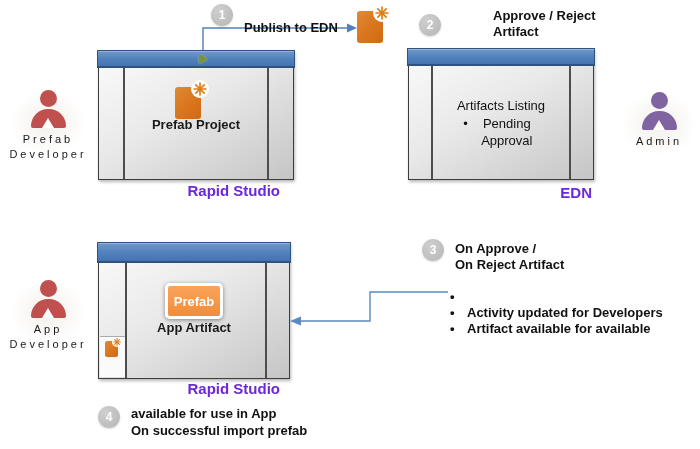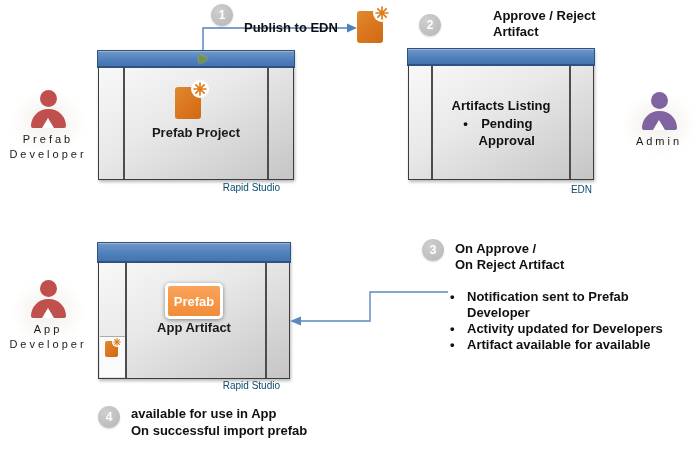--- a/index.html
+++ b/index.html
@@ -68,7 +68,7 @@
     box-shadow:0 1px 4px rgba(0,0,0,.45);
   }
   
-  .edn-content{position:absolute;left:0;right:0;text-align:center;font-size:13px;font-weight:700;line-height:17px;}
+  .edn-content{position:absolute;left:0;right:0;text-align:center;font-size:13px;font-weight:400;line-height:17px;}
   .edn-bullet{display:flex;justify-content:center;margin-top:1px;}
   .edn-bullet .dot{margin-right:7px;}
   .edn-bullet .bullet-text{width:64px;text-align:center;}

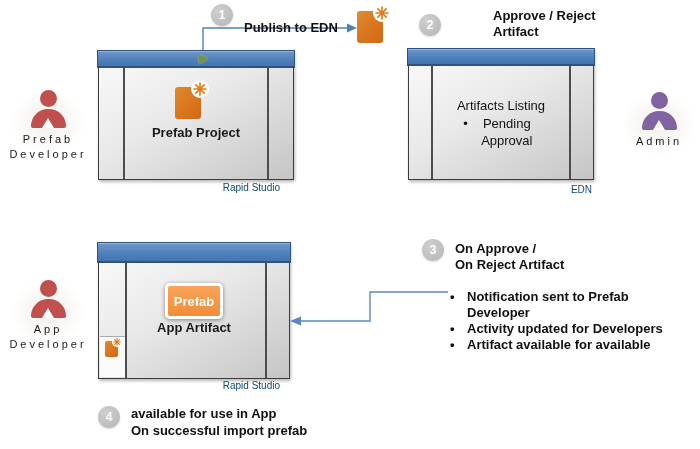--- a/index.html
+++ b/index.html
@@ -150,7 +150,7 @@
         </svg>
       </div>
     </div>
-    <div class="content-label" style="top:74px;text-align:center;">Prefab Project</div>
+    <div class="content-label" style="top:66px;text-align:center;">Prefab Project</div>
   </div>
   <div class="caption" style="left:98px;top:182px;width:182px;text-align:right;">Rapid Studio</div>
 

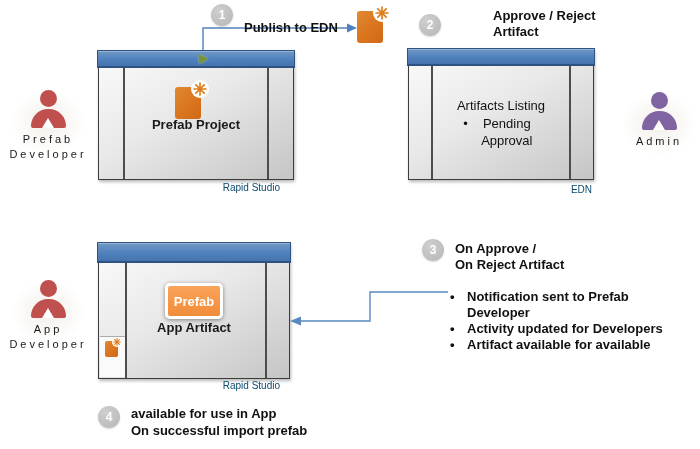--- a/index.html
+++ b/index.html
@@ -39,7 +39,7 @@
   }
   .vline{position:absolute;top:17px;bottom:0;width:2px;background:#4d4d4d;}
   .content-label{position:absolute;width:100%;text-align:center;font-size:13px;font-weight:600;color:#1a1a1a;}
-  .caption{position:absolute;font-size:10px;font-weight:normal;color:#0c4a6e;z-index:3;}
+  .caption{position:absolute;font-size:15px;font-weight:bold;color:#6d28d9;z-index:3;}
   
   .doc{position:absolute;z-index:5;}
   .doc-body{background:linear-gradient(135deg,#e08a31,#d9731c 60%,#cf6a15);border-radius:3px;}

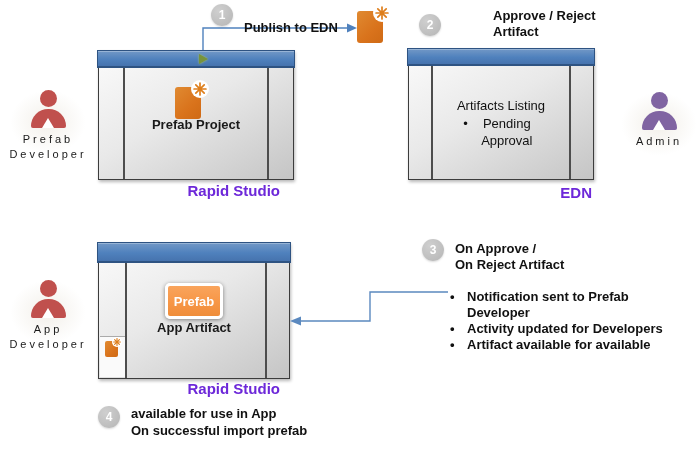--- a/index.html
+++ b/index.html
@@ -220,7 +220,6 @@
   <div class="notes" style="left:450px;top:289px;width:236px;">
     <div class="note-row">
       <span class="dot">•</span>
-      <span class="note-text">Notification sent to Prefab Developer</span>
     </div>
     <div class="note-row">
       <span class="dot">•</span>

